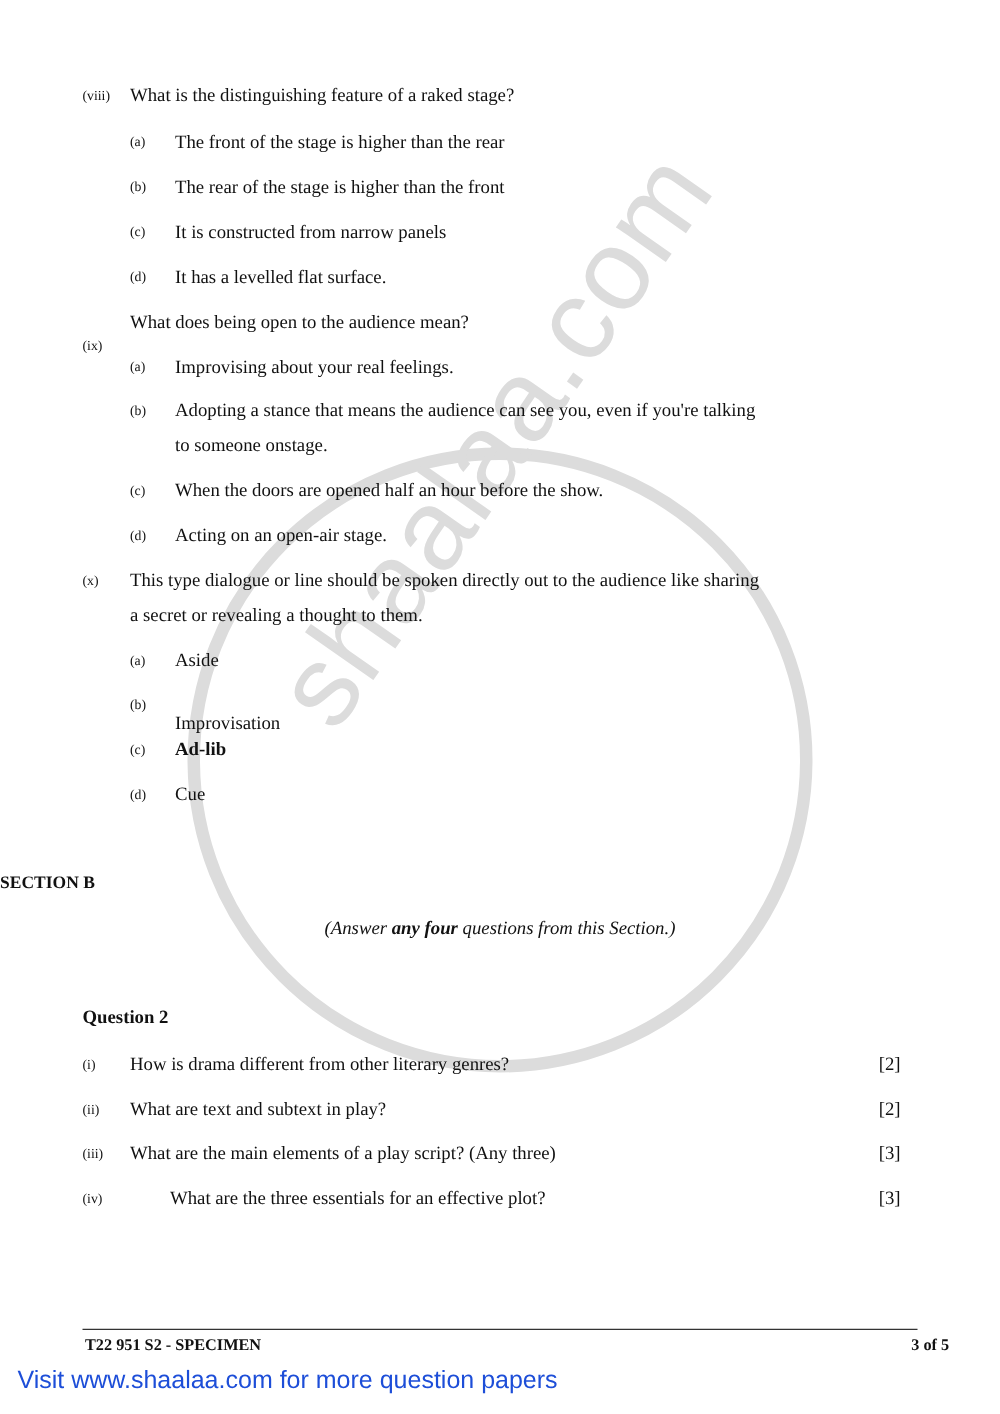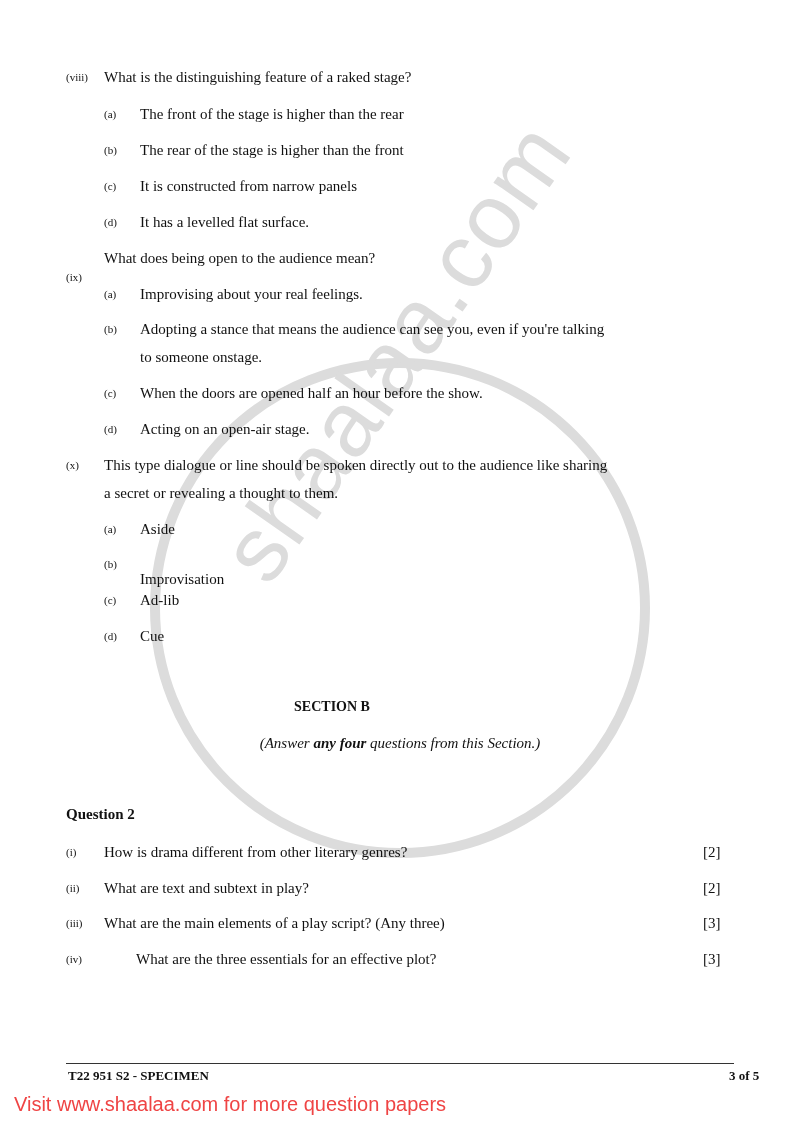--- a/index.html
+++ b/index.html
@@ -66,7 +66,7 @@
     <span class="num" style="left:104px; top:555px;">(b)</span>
     <span class="txt" style="left:140px; top:570px;">Improvisation</span>
     <span class="num" style="left:104px; top:591px;">(c)</span>
-    <span class="txt" style="left:140px; top:591px;">Ad-lib</span>
+    <span class="txt" style="left:140px; top:591px;font-weight:bold;">Ad-lib</span>
     <span class="num" style="left:104px; top:627px;">(d)</span>
     <span class="txt" style="left:140px; top:627px;">Cue</span>
   </div>

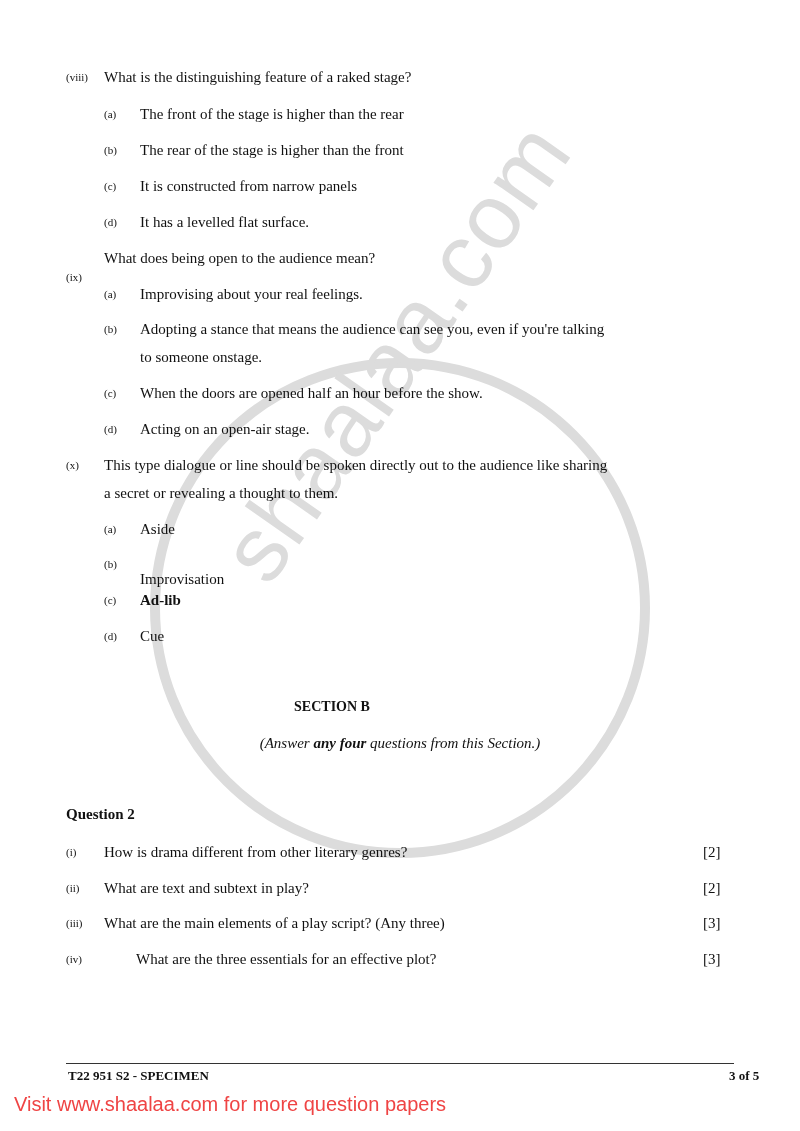--- a/index.html
+++ b/index.html
@@ -71,7 +71,7 @@
     <span class="txt" style="left:140px; top:627px;">Cue</span>
   </div>
 
-  <div class="abs bold" style="left:0; width:664px; top:699px; text-align:center; font-size:14px;">SECTION B</div>
+  <div class="abs bold" style="left:0; width:664px; top:699px; font-size:14px;">SECTION B</div>
   <div class="abs" style="left:0; width:800px; top:735px; text-align:center; font-size:15px; font-style:italic;"><span>(Answer </span><span style="font-weight:bold;">any four</span><span> questions from this Section.)</span></div>
 
   <div class="abs bold" style="left:66px; top:806px; font-size:15px;">Question 2</div>

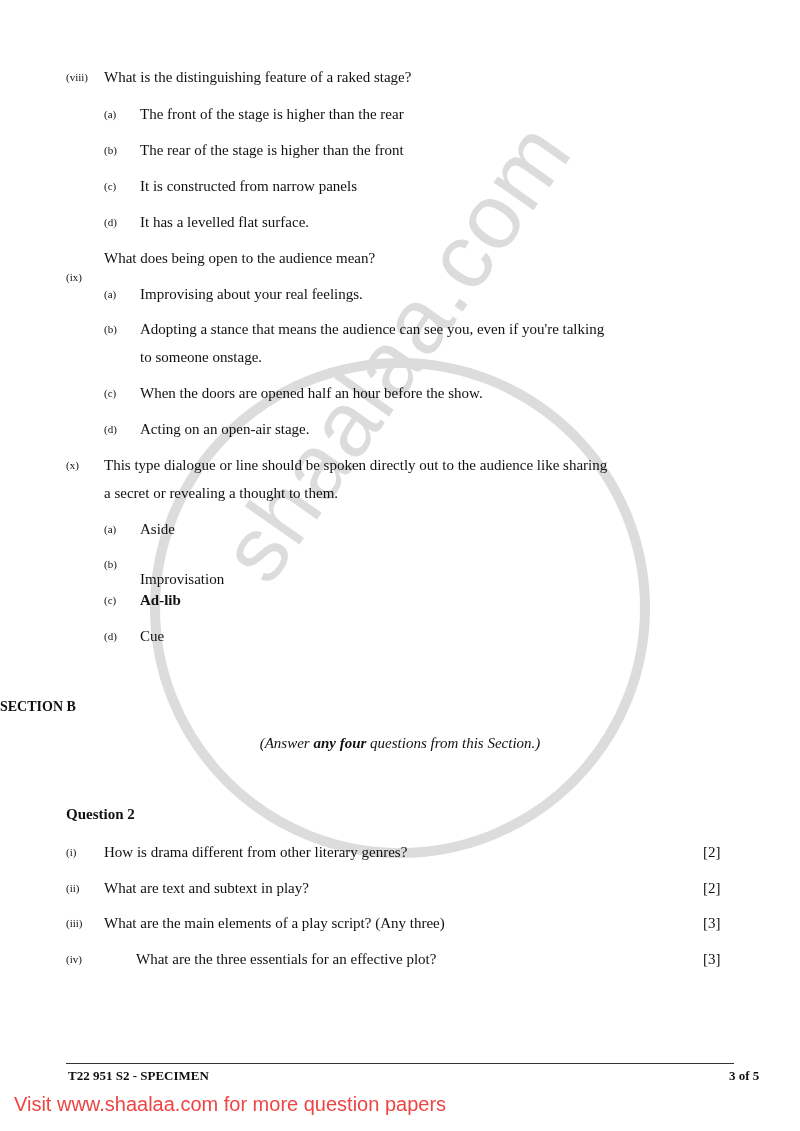--- a/index.html
+++ b/index.html
@@ -17,7 +17,7 @@
     .footer-rule { position: absolute; left: 66px; top: 1063px; width: 668px; height: 1px; background: #333; }
     .footer-left { position: absolute; left: 68px; top: 1068px; font-size: 13px; font-weight: bold; }
     .footer-right { position: absolute; left: 729px; top: 1068px; font-size: 13px; font-weight: bold; }
-    .visit { position: absolute; left: 14px; top: 1093px; font-family: "Liberation Sans", sans-serif; font-size: 20px; color: #ef4444; text-align: right; }
+    .visit { position: absolute; left: 14px; top: 1093px; font-family: "Liberation Sans", sans-serif; font-size: 20px; color: #1d4ed8; text-align: right; }
   </style>
 </head>
 <body>

